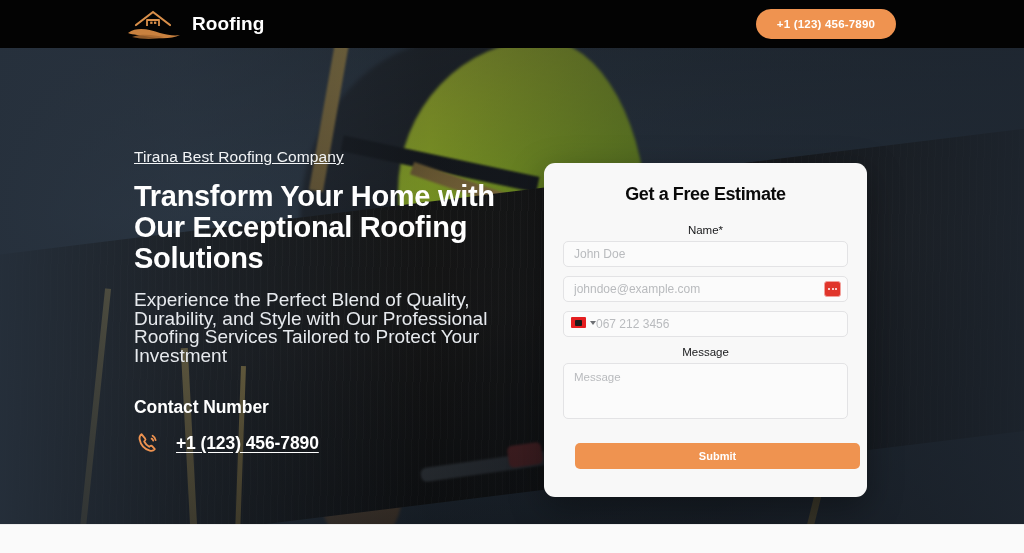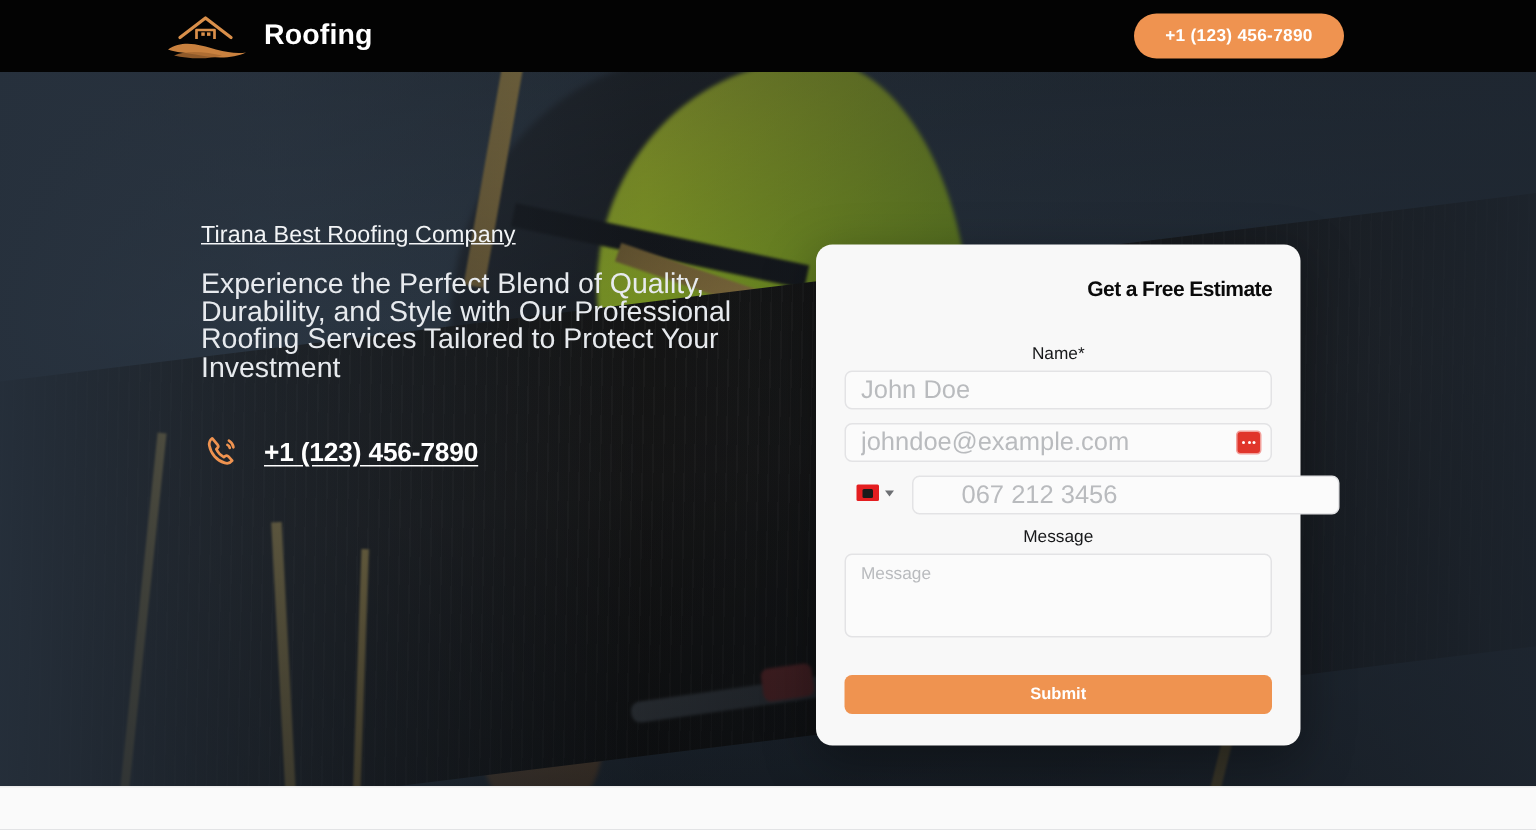--- a/index.html
+++ b/index.html
@@ -24,7 +24,7 @@
   }
   .brand {
     position: absolute;
-    left: 110px;
+    left: 126px;
     display: flex;
     align-items: center;
     gap: 10px;

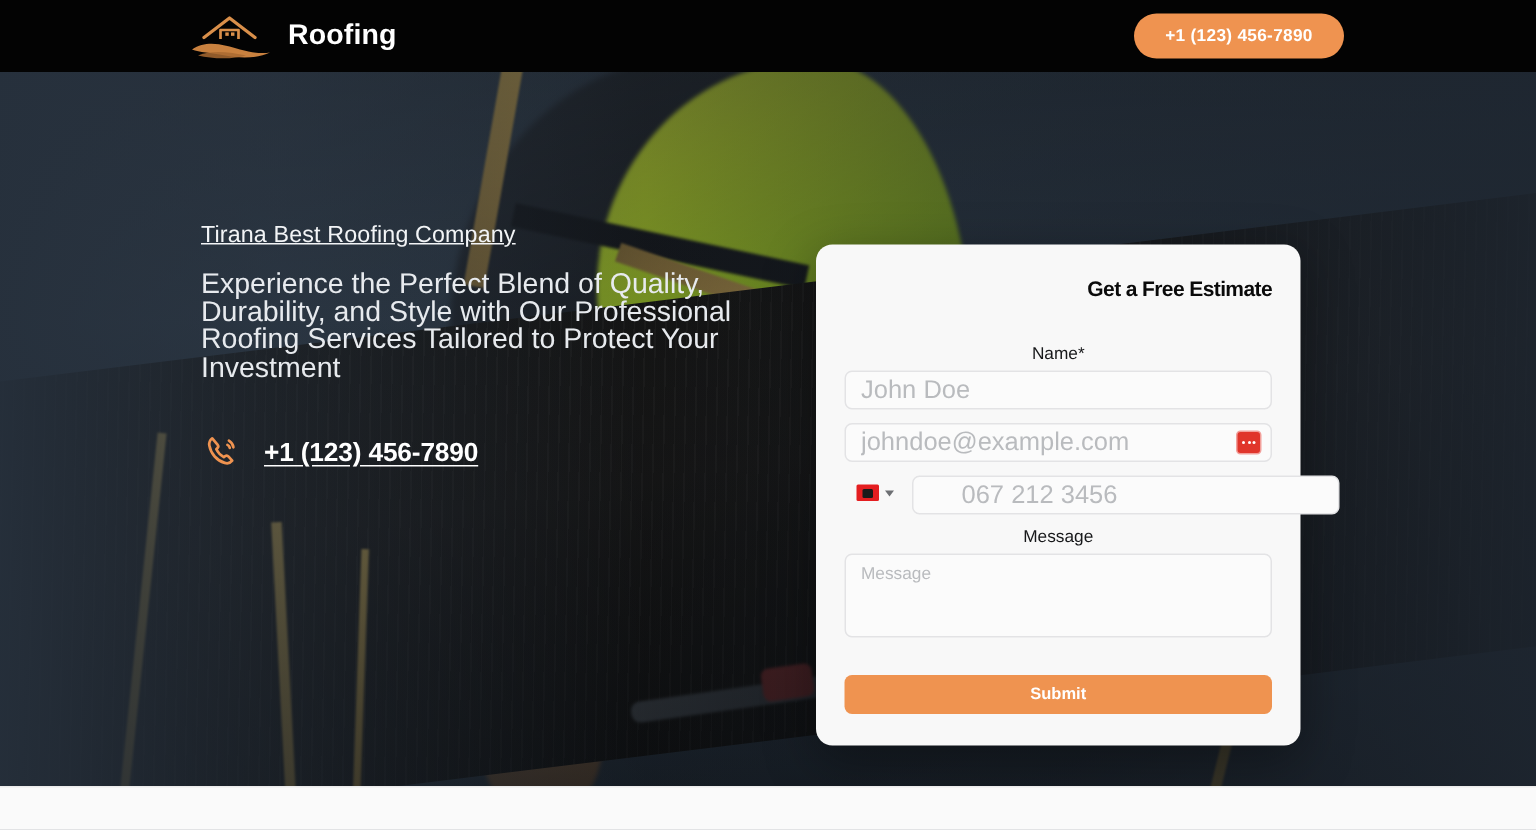--- a/index.html
+++ b/index.html
@@ -483,6 +483,7 @@
 
   <div class="hero-copy">
     <div class="eyebrow">Tirana Best Roofing Company</div>
+    <h1 class="hero-title">Transform Your Home with Our Exceptional Roofing Solutions</h1>
     <p class="hero-sub">Experience the Perfect Blend of Quality, Durability, and Style with Our Professional Roofing Services Tailored to Protect Your Investment</p>
     <div class="contact-row">
       <span>

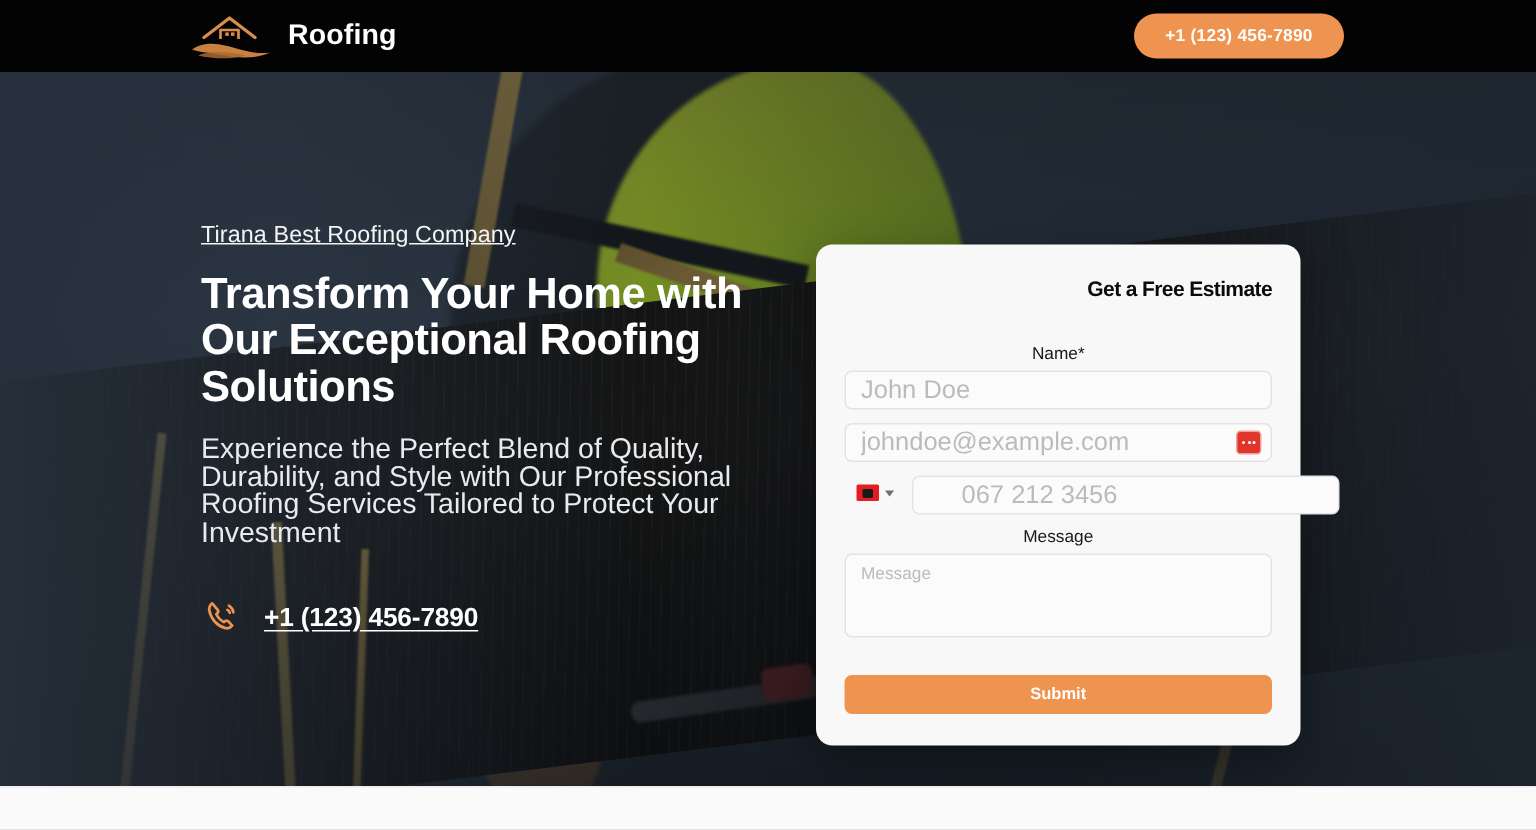--- a/index.html
+++ b/index.html
@@ -313,12 +313,12 @@
     padding: 21px 19px 0 19px;
   }
   .form-title {
-    text-align: right;
-    font-size: 14px;
+    text-align: center;
+    font-size: 18px;
     font-weight: bold;
     color: #0a0a0a;
     letter-spacing: -0.4px;
-    margin-bottom: 30px;
+    margin-bottom: 19px;
   }
   .field-label {
     font-size: 11.5px;

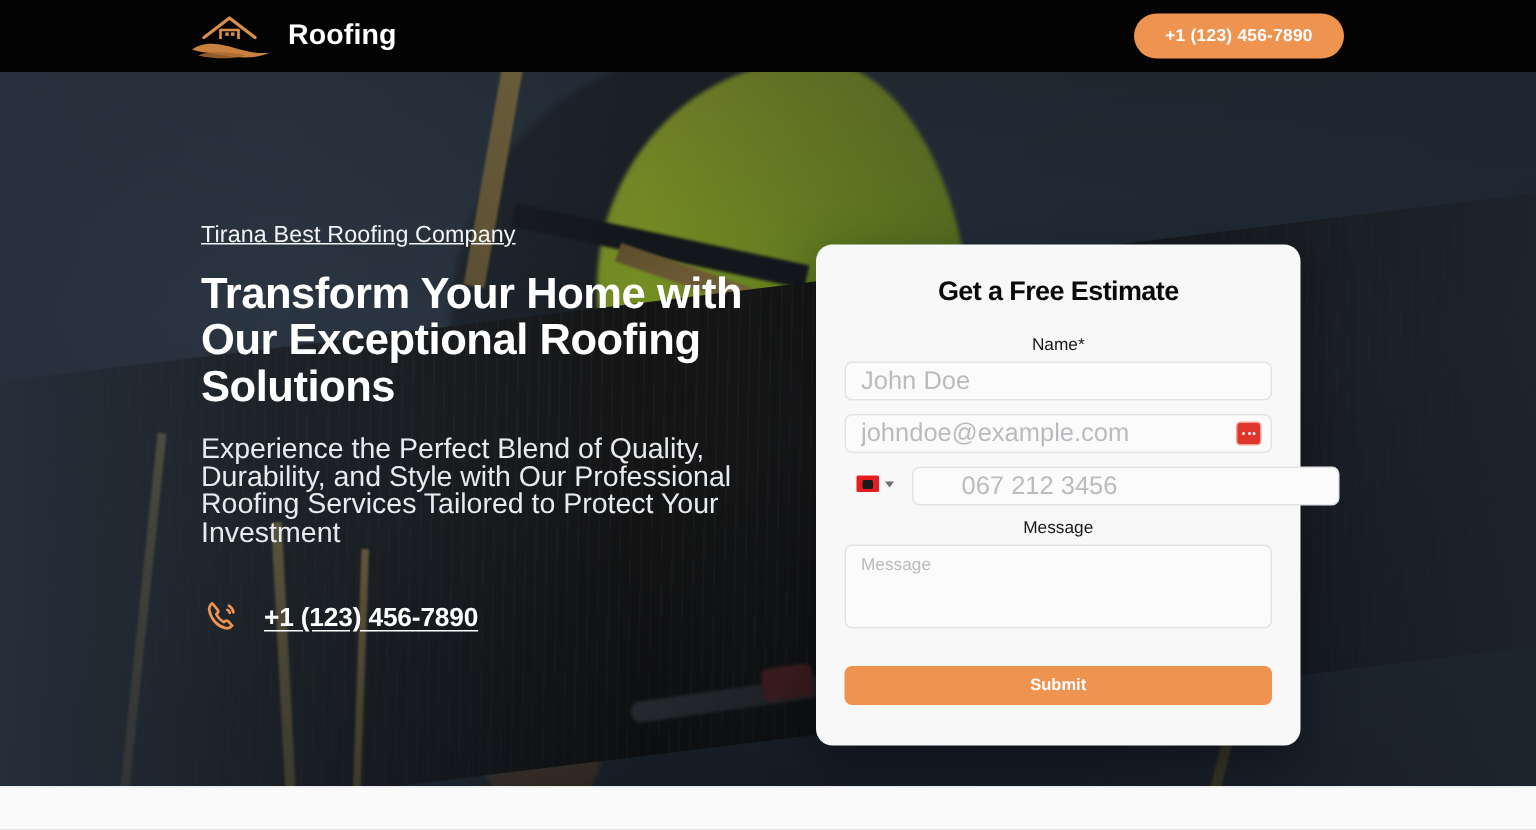--- a/index.html
+++ b/index.html
@@ -334,7 +334,7 @@
     border: 1px solid #e3e3e5;
     border-radius: 5px;
     background: #fbfbfb;
-    font-size: 17px;
+    font-size: 12px;
     color: #2a2a2a;
     padding: 0 10px;
     font-family: "Liberation Sans", sans-serif;

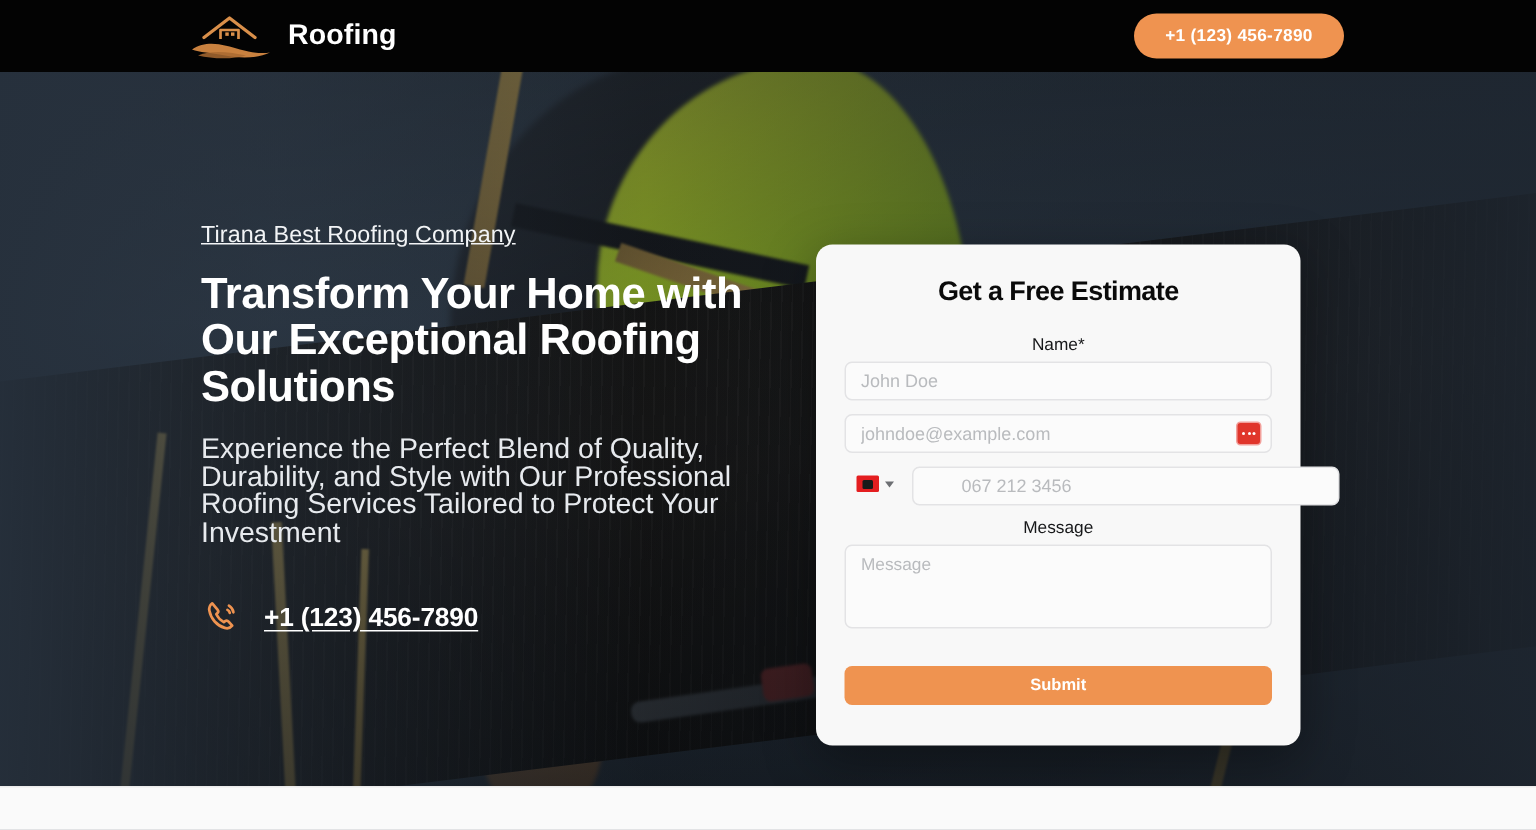--- a/index.html
+++ b/index.html
@@ -343,7 +343,6 @@
   .txt-input::placeholder { color: #b9bbbe; }
   .phone-input {
     padding-left: 32px;
-    margin-left: 45px;
   }
   .flag-box {
     position: absolute;

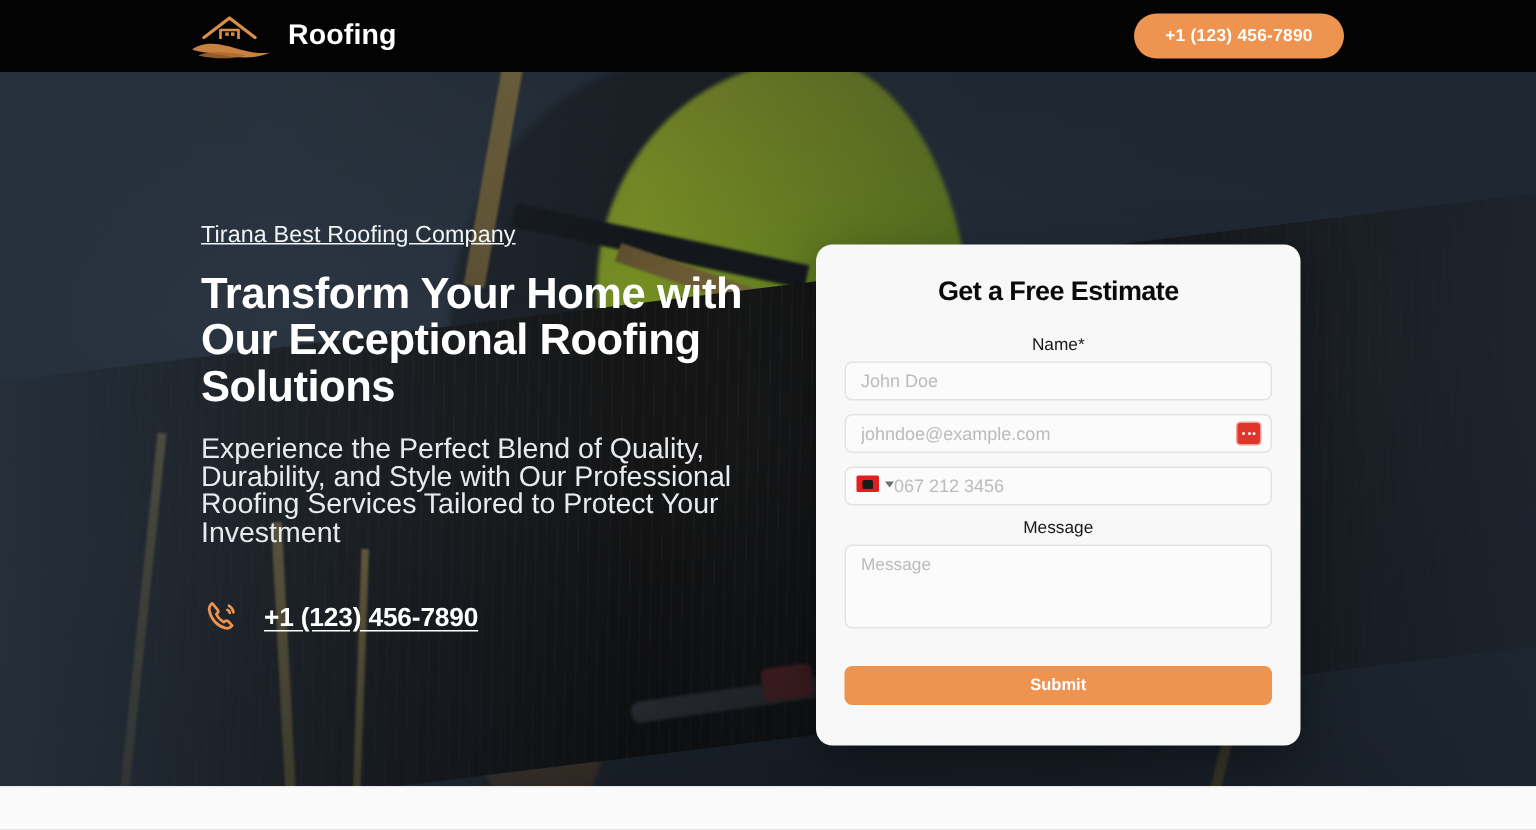--- a/index.html
+++ b/index.html
@@ -484,6 +484,7 @@
     <div class="eyebrow">Tirana Best Roofing Company</div>
     <h1 class="hero-title">Transform Your Home with Our Exceptional Roofing Solutions</h1>
     <p class="hero-sub">Experience the Perfect Blend of Quality, Durability, and Style with Our Professional Roofing Services Tailored to Protect Your Investment</p>
+    <div class="contact-label">Contact Number</div>
     <div class="contact-row">
       <span>
         <svg class="phone-ico" viewBox="0 0 28 28">

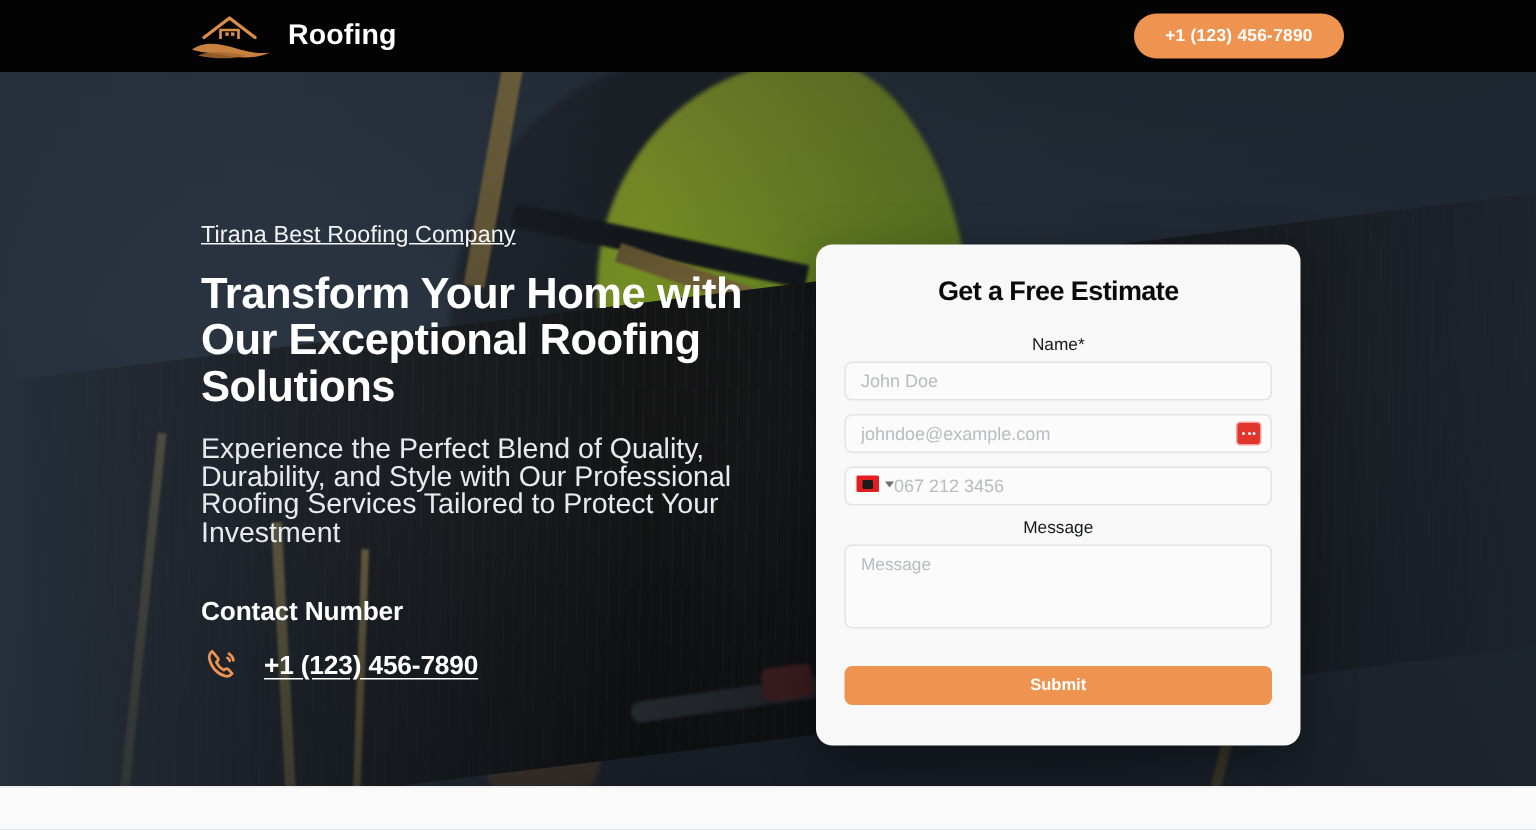--- a/index.html
+++ b/index.html
@@ -422,6 +422,7 @@
     font-weight: bold;
     cursor: pointer;
     font-family: "Liberation Sans", sans-serif;
+    margin-left: 12px;
   }
 
   

